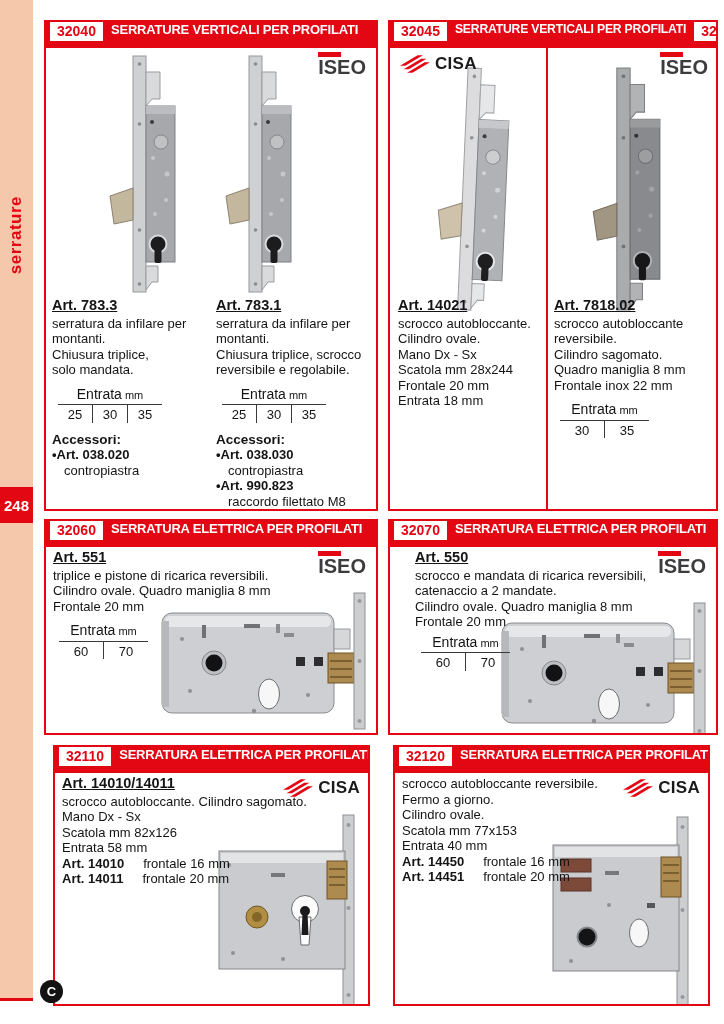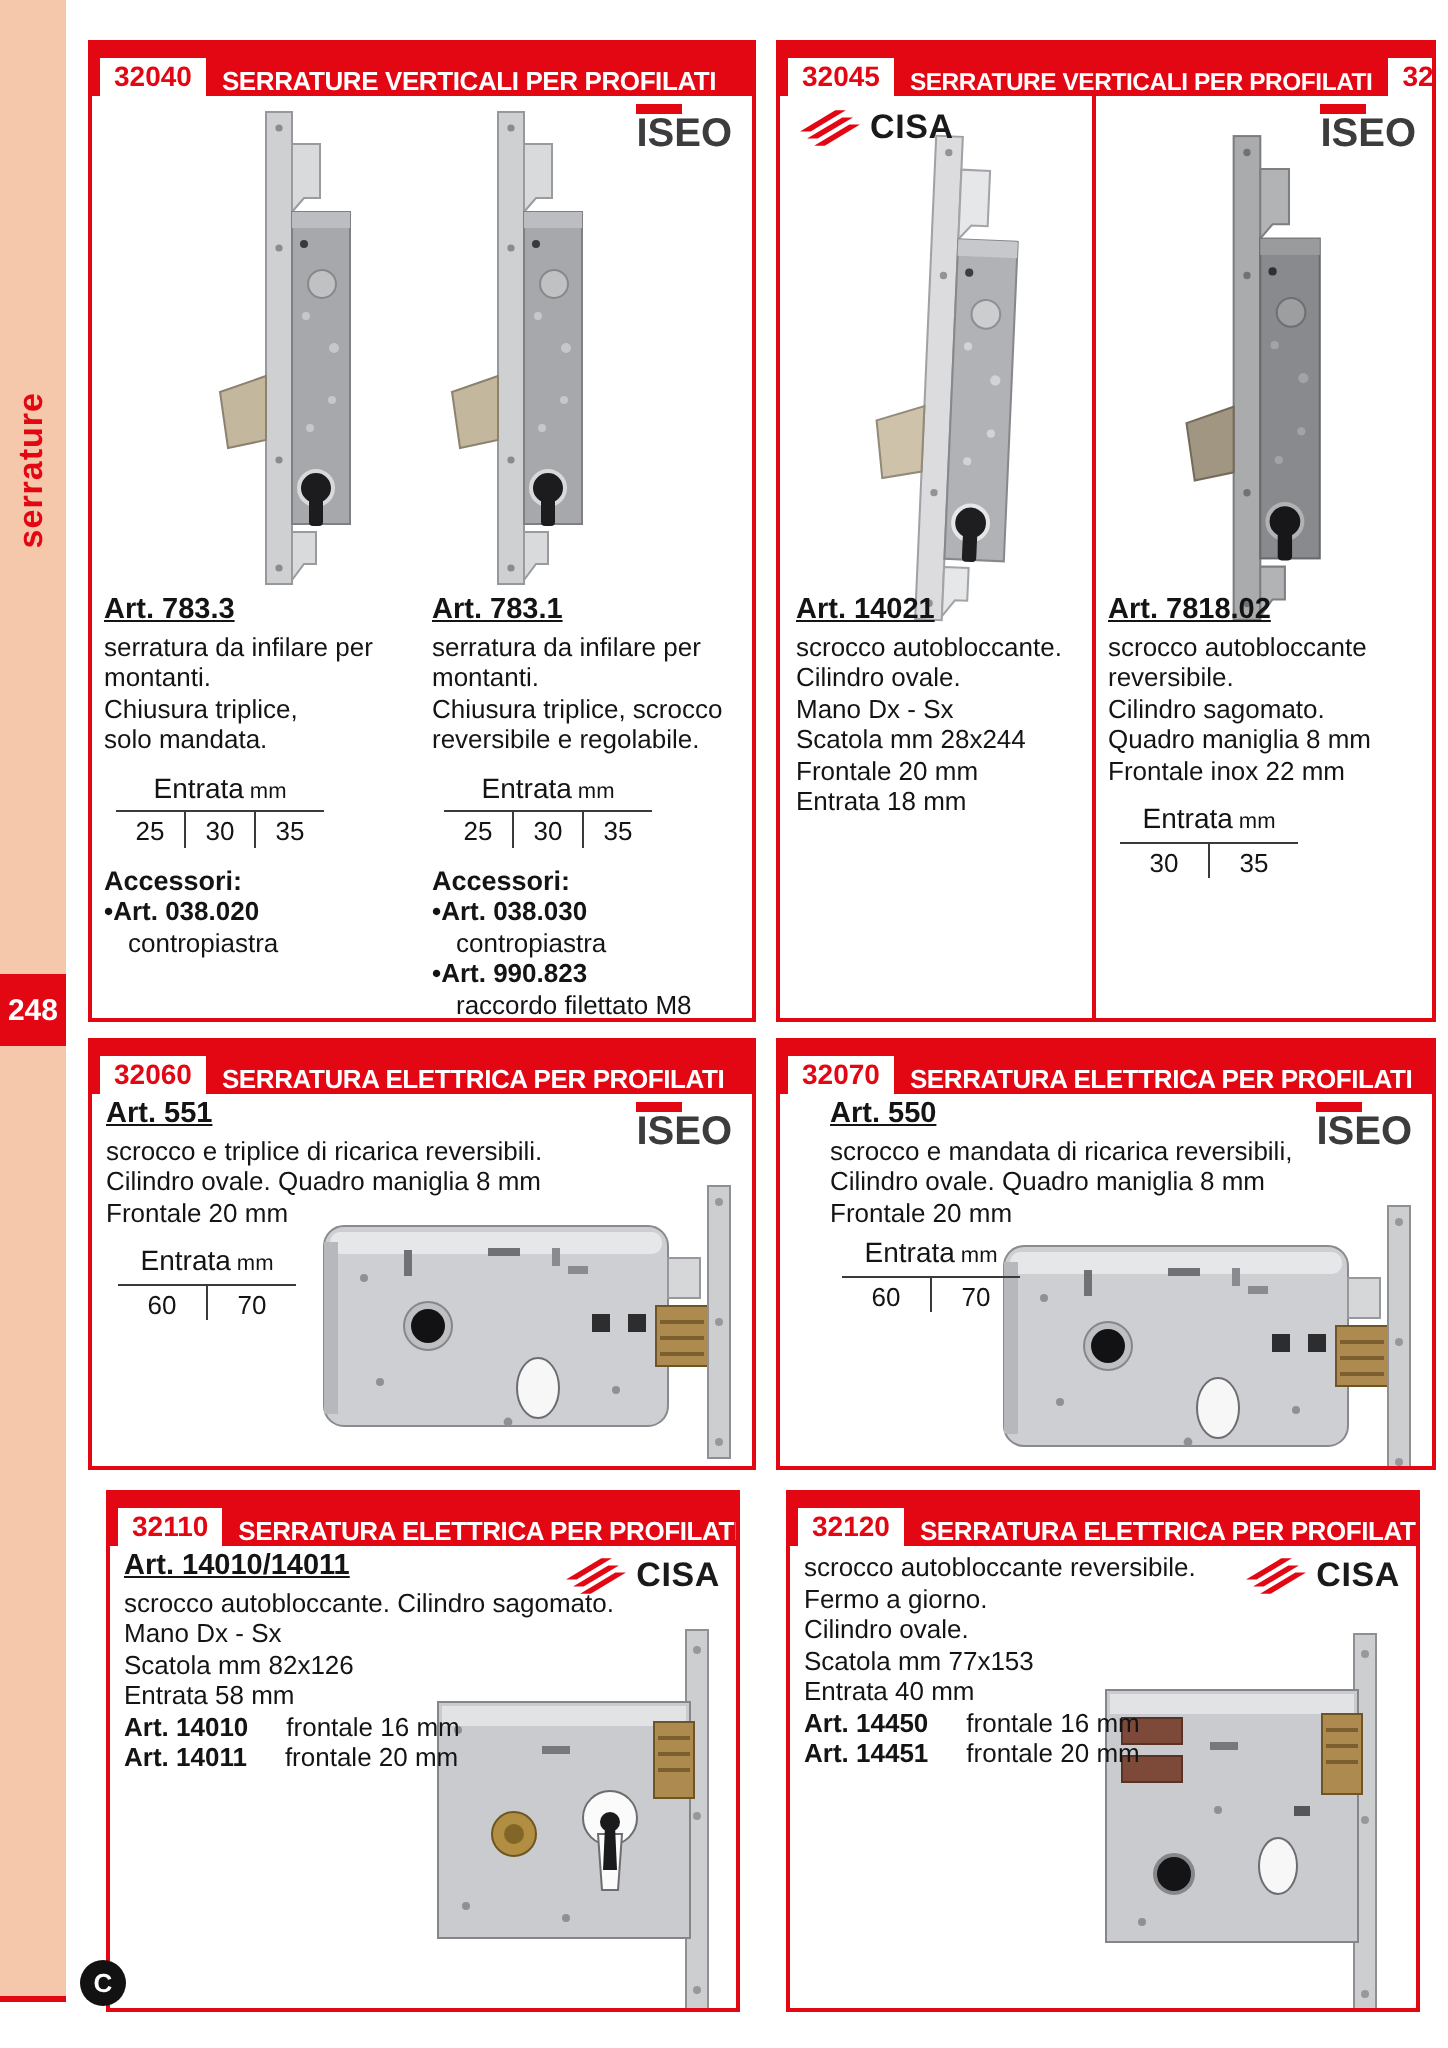--- a/index.html
+++ b/index.html
@@ -29,7 +29,7 @@
   .s6 { left:393px; top:745px; width:317px; height:261px; }
 
   .sec-head { position:absolute; top:0; left:0; right:0; height:26px; background:#e30613;
-              display:flex; align-items:flex-end; gap:8px; padding:0 4px; box-sizing:border-box; z-index:2; }
+              display:flex; align-items:flex-start; gap:8px; padding:0 4px; box-sizing:border-box; z-index:2; }
   .code-box { background:#fff; color:#e30613; font-weight:bold; font-size:14px;
               padding:0 7px; height:19px; line-height:19px; white-space:nowrap; }
   .sec-title { color:#fff; font-weight:bold; font-size:13px; letter-spacing:-0.2px; white-space:nowrap; }

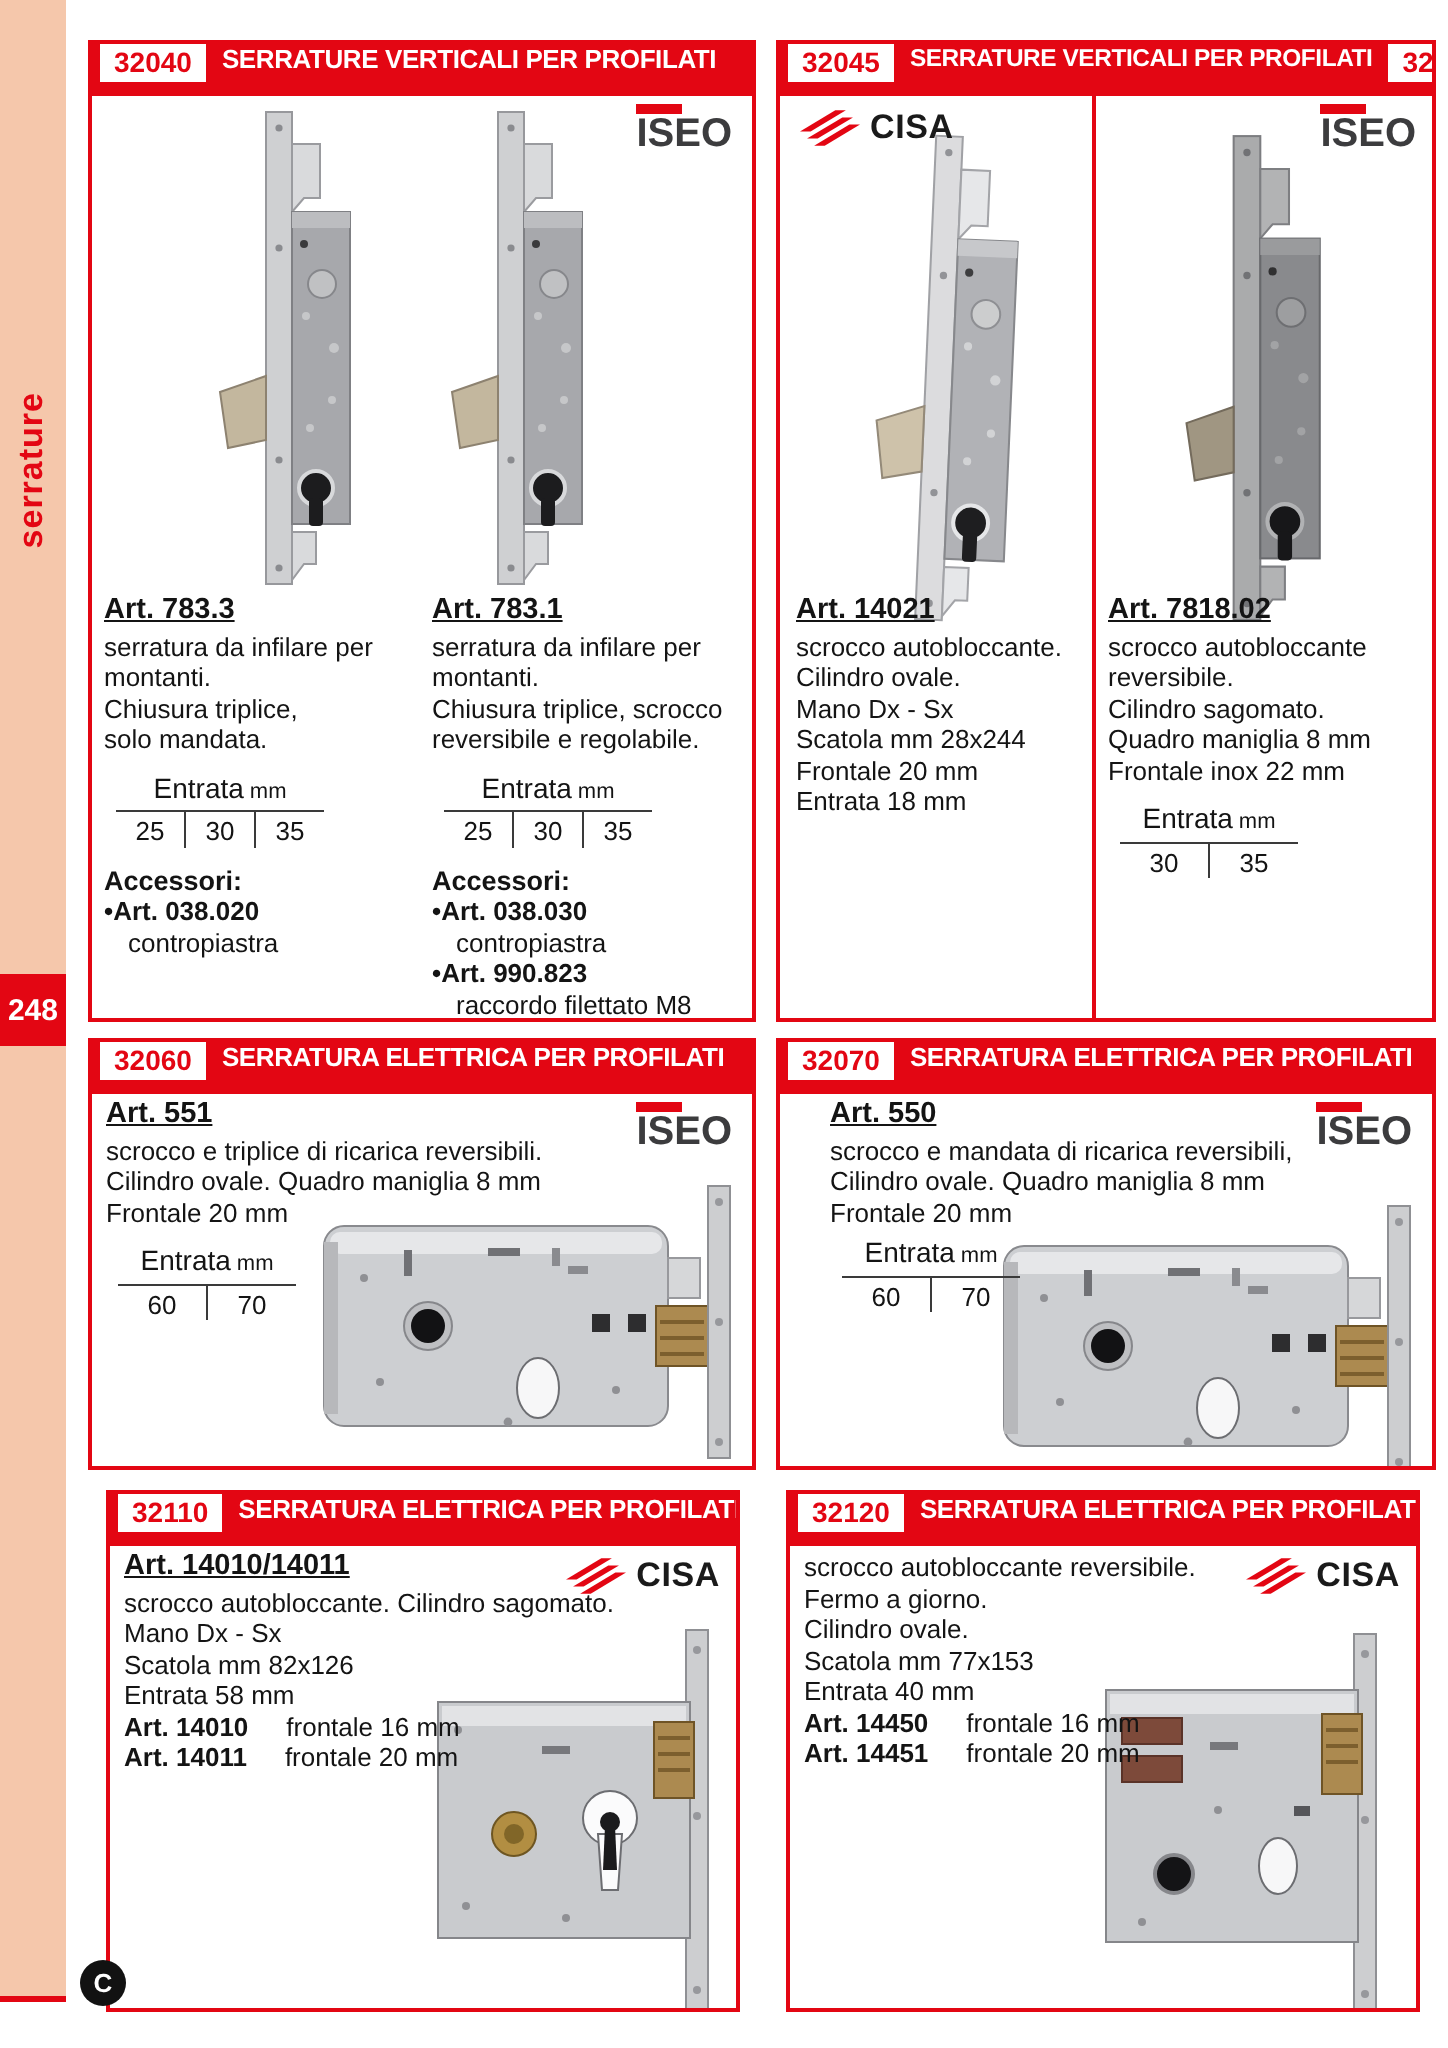--- a/index.html
+++ b/index.html
@@ -299,7 +299,7 @@
       </svg>
     <div class="prod" style="left:7px; top:29px; width:312px;">
       <div class="art">Art. 551</div>
-      <div class="pline">scrocco e triplice di ricarica reversibili.</div>
+      <div class="pline">triplice e pistone di ricarica reversibili.</div>
       <div class="pline">Cilindro ovale. Quadro maniglia 8 mm</div>
       <div class="pline">Frontale 20 mm</div>
       <div class="entrata">

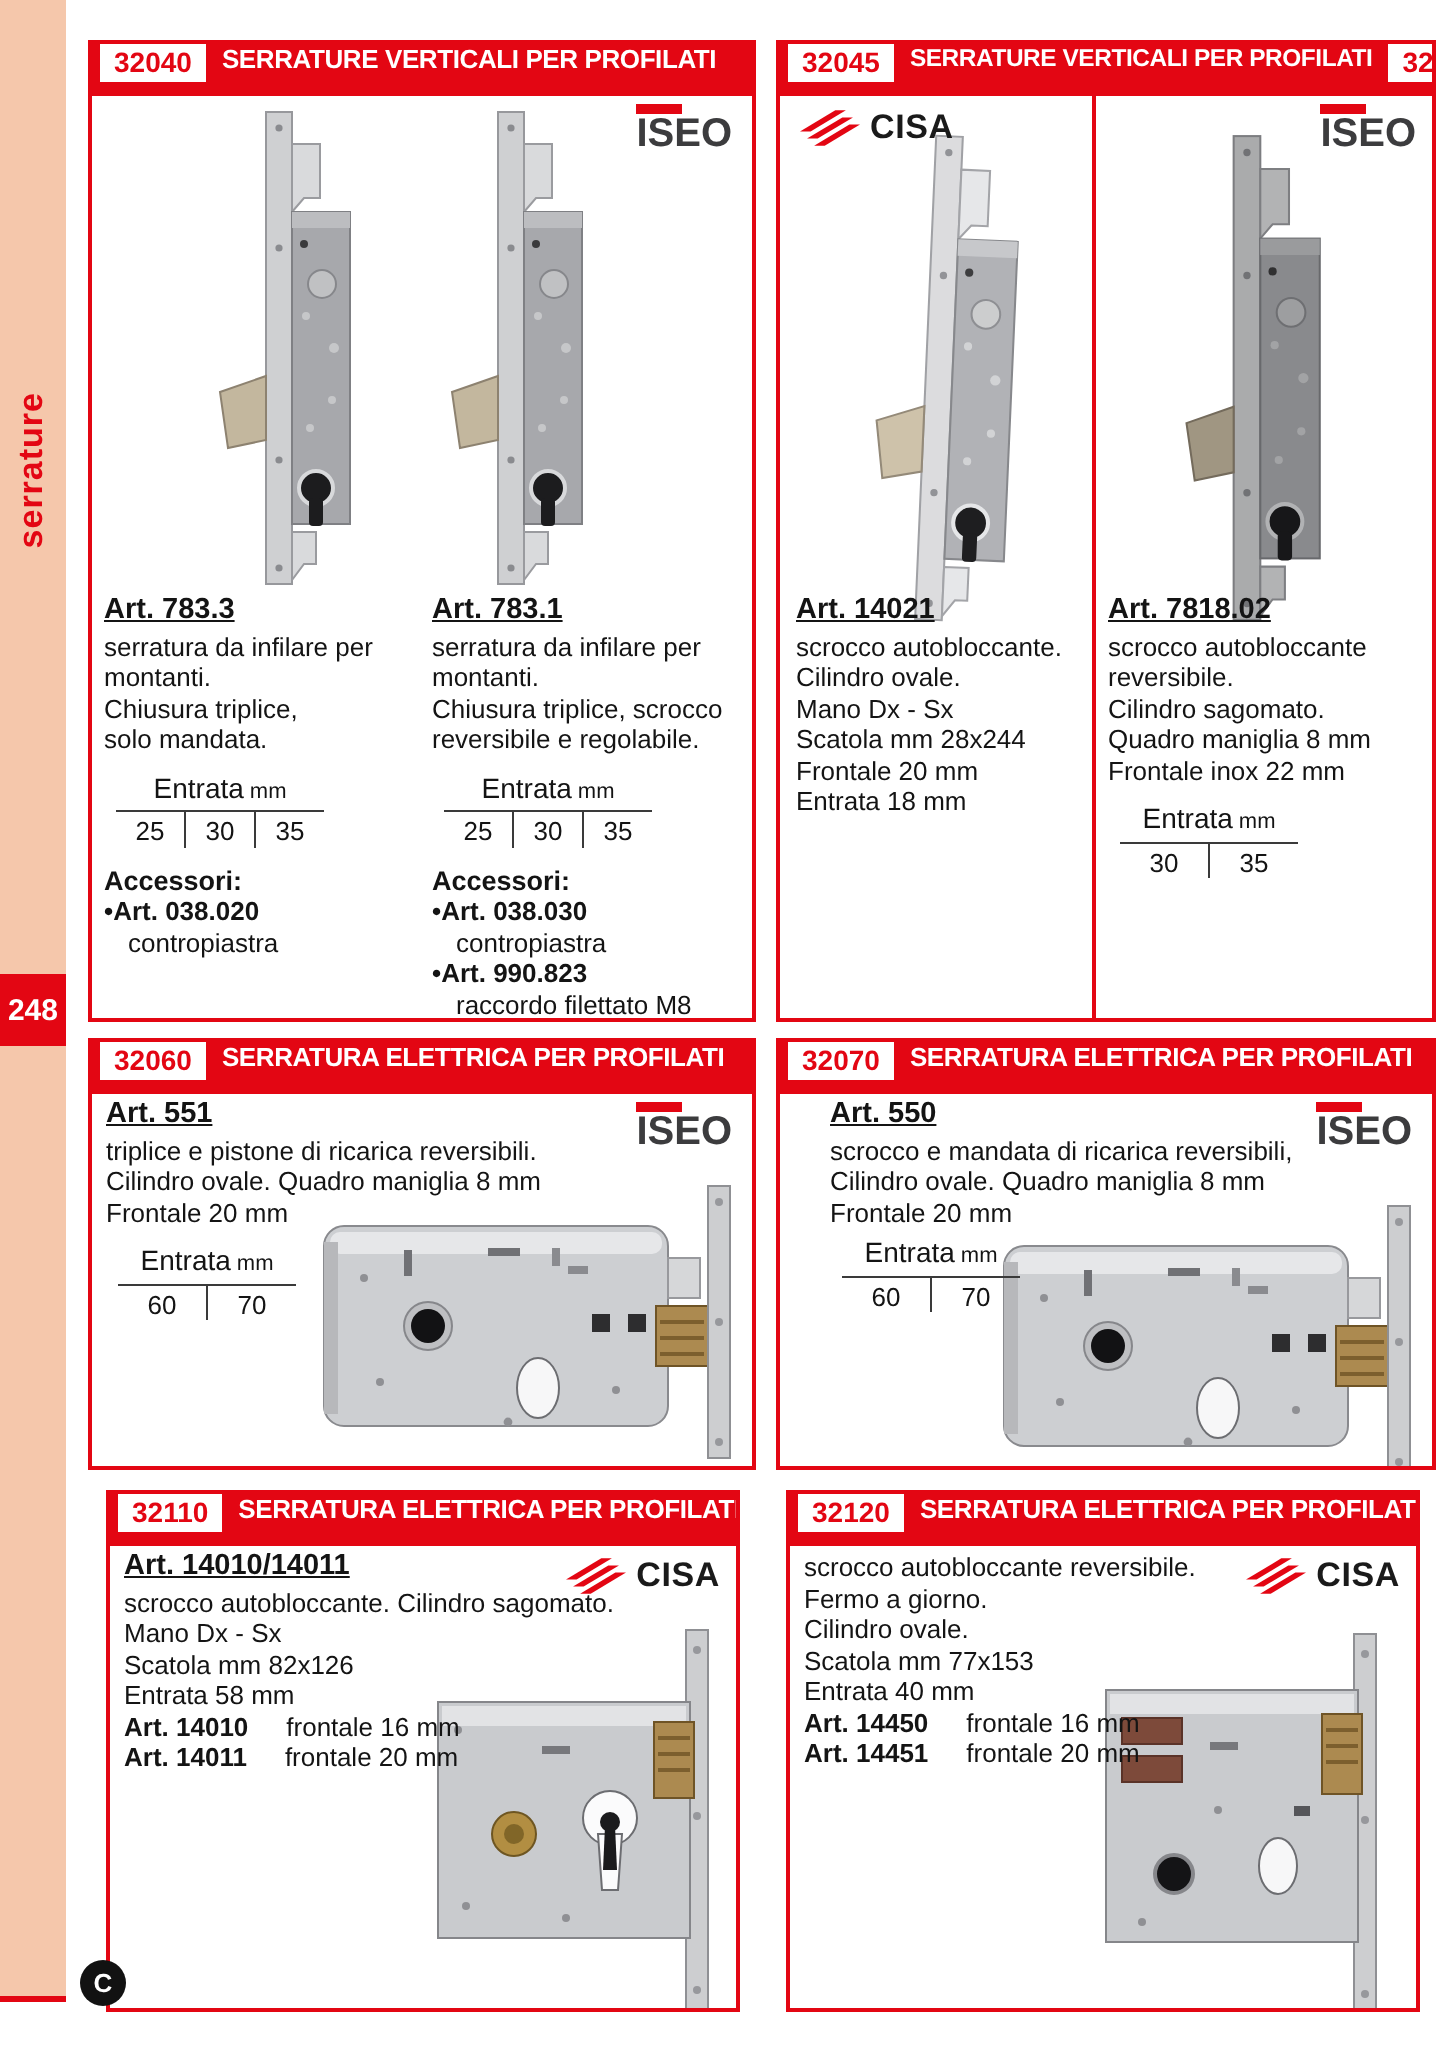--- a/index.html
+++ b/index.html
@@ -329,6 +329,7 @@
     <div class="prod" style="left:7px; top:29px; width:310px;margin-left:18px;">
       <div class="art">Art. 550</div>
       <div class="pline">scrocco e mandata di ricarica reversibili,</div>
+      <div class="pline">catenaccio a 2 mandate.</div>
       <div class="pline">Cilindro ovale. Quadro maniglia 8 mm</div>
       <div class="pline">Frontale 20 mm</div>
       <div class="entrata" style="margin-top:5px;">

